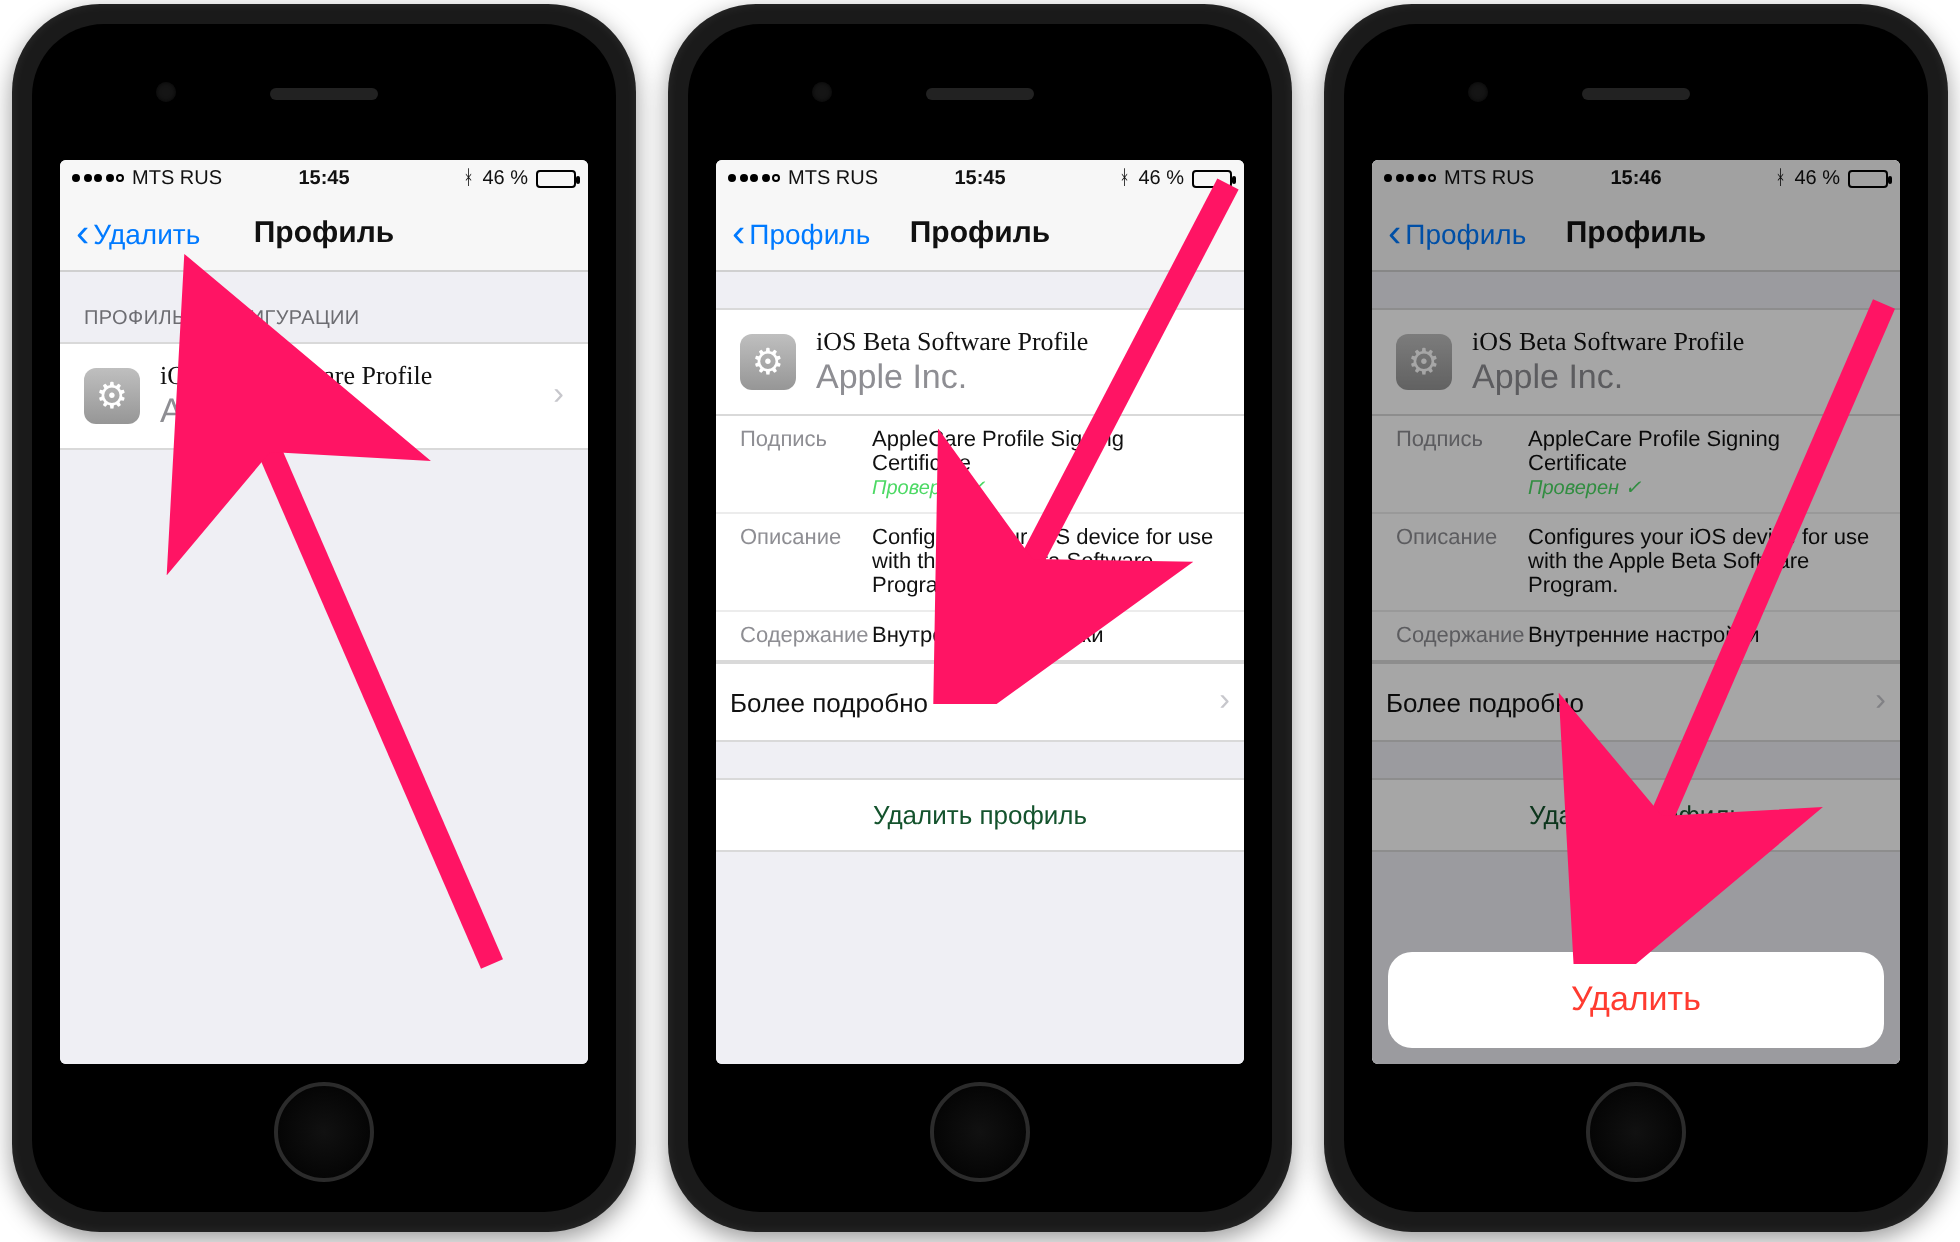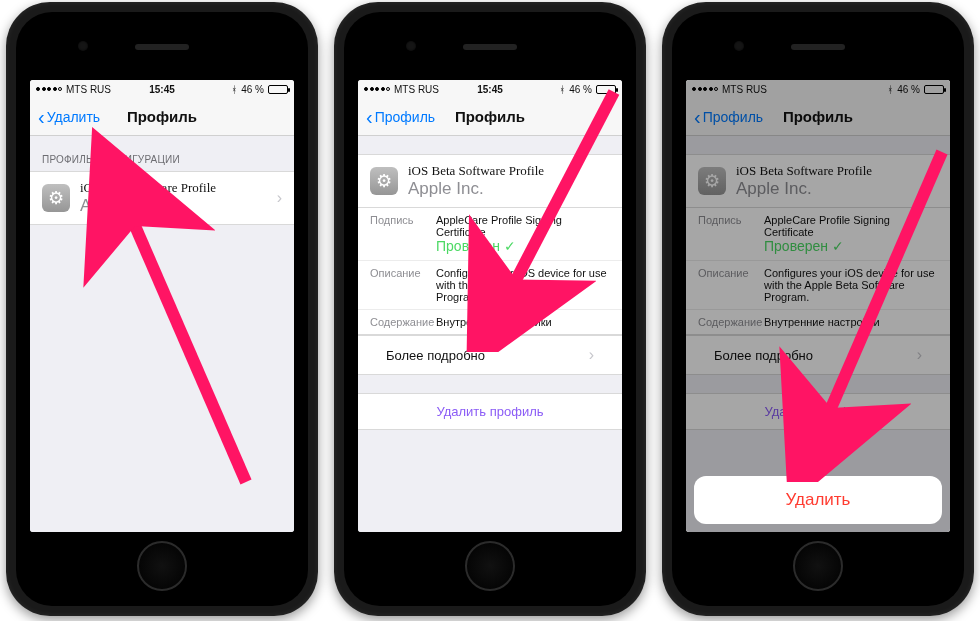--- a/index.html
+++ b/index.html
@@ -288,6 +288,7 @@
             </div>
             <span>MTS RUS</span>
           </div>
+          <div class="sb-center">15:46</div>
           <div class="sb-right">
             <span>ᚼ</span>
             <span>46 %</span>

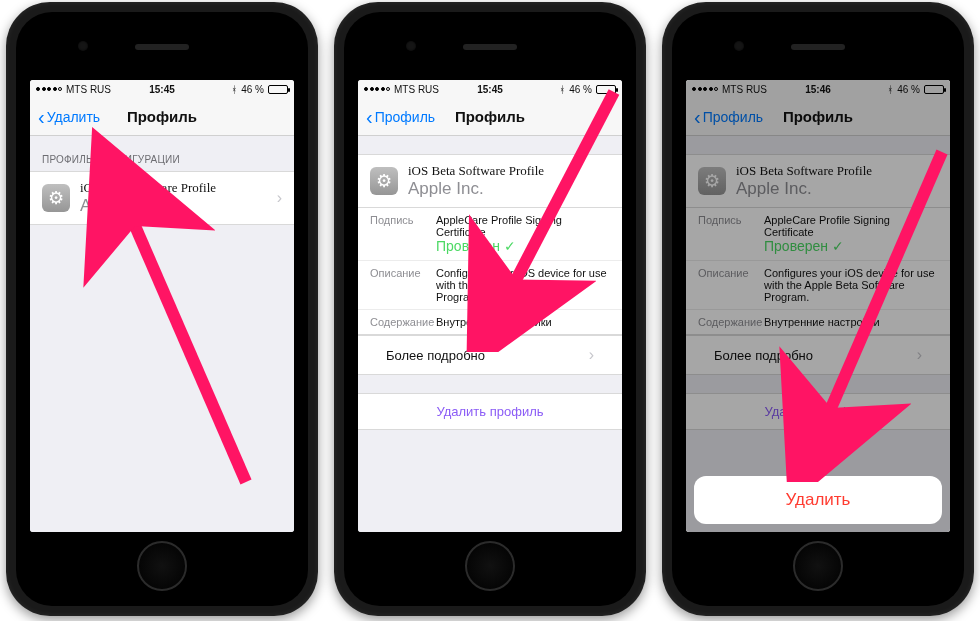--- a/index.html
+++ b/index.html
@@ -115,7 +115,7 @@
   .kv-row:first-of-type { border-top:1px solid #d9d9d9; }
   .kv-row .k { width:66px; color:#8e8e93; flex-shrink:0;}
   .kv-row .v { color:#111; }
-  .verified { color:#4cd964; font-size:14px; }
+  .verified { color:#4cd964; font-size:10px;font-style:italic; }
   .more-row, .delete-row {
     background:#fff; padding:10px 28px; font-size:13px;
     border-top:1px solid #d9d9d9; border-bottom:1px solid #d9d9d9;

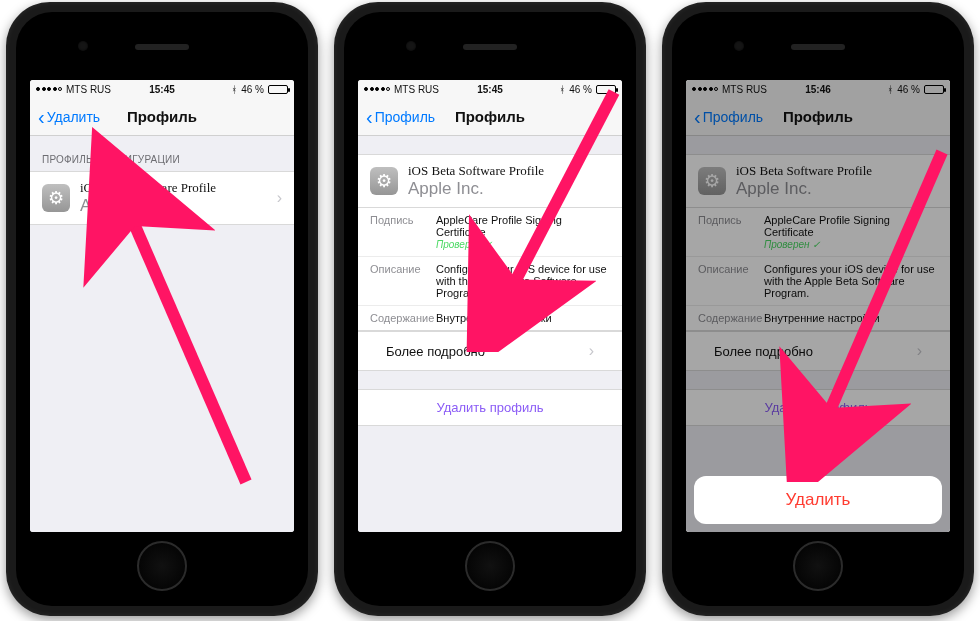--- a/index.html
+++ b/index.html
@@ -117,7 +117,7 @@
   .kv-row .v { color:#111; }
   .verified { color:#4cd964; font-size:10px;font-style:italic; }
   .more-row, .delete-row {
-    background:#fff; padding:10px 28px; font-size:13px;
+    background:#fff; padding:10px 7px; font-size:13px;
     border-top:1px solid #d9d9d9; border-bottom:1px solid #d9d9d9;
   }
   .more-row { display:flex; justify-content:space-between; align-items:center;}

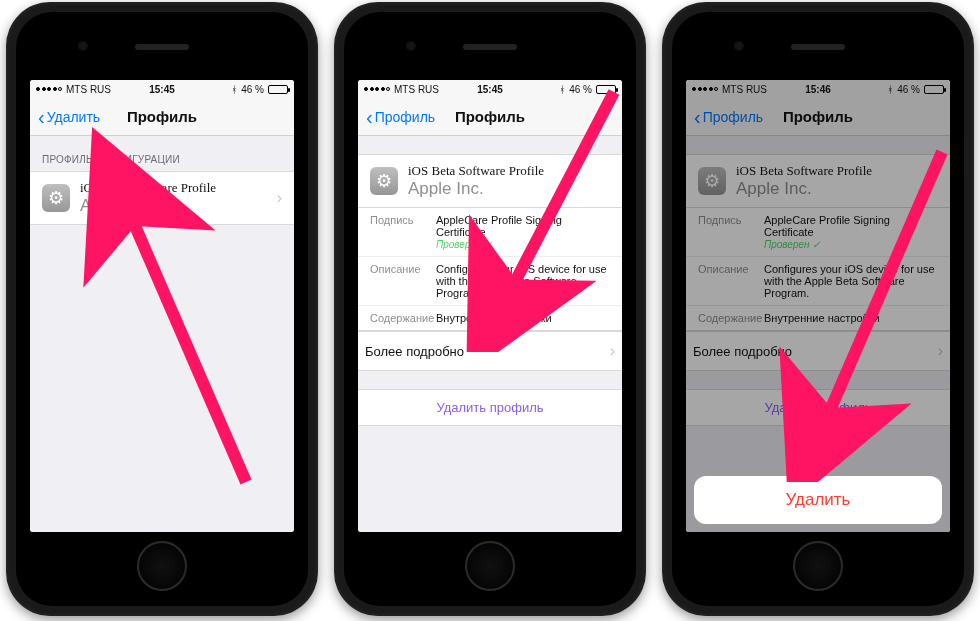--- a/index.html
+++ b/index.html
@@ -121,7 +121,7 @@
     border-top:1px solid #d9d9d9; border-bottom:1px solid #d9d9d9;
   }
   .more-row { display:flex; justify-content:space-between; align-items:center;}
-  .delete-row { text-align:center; color:#8b5cf6; margin-top:18px;}
+  .delete-row { text-align:center; color:#14532d; margin-top:18px;}
   .gap { height:18px; }
   
   .sheet {

